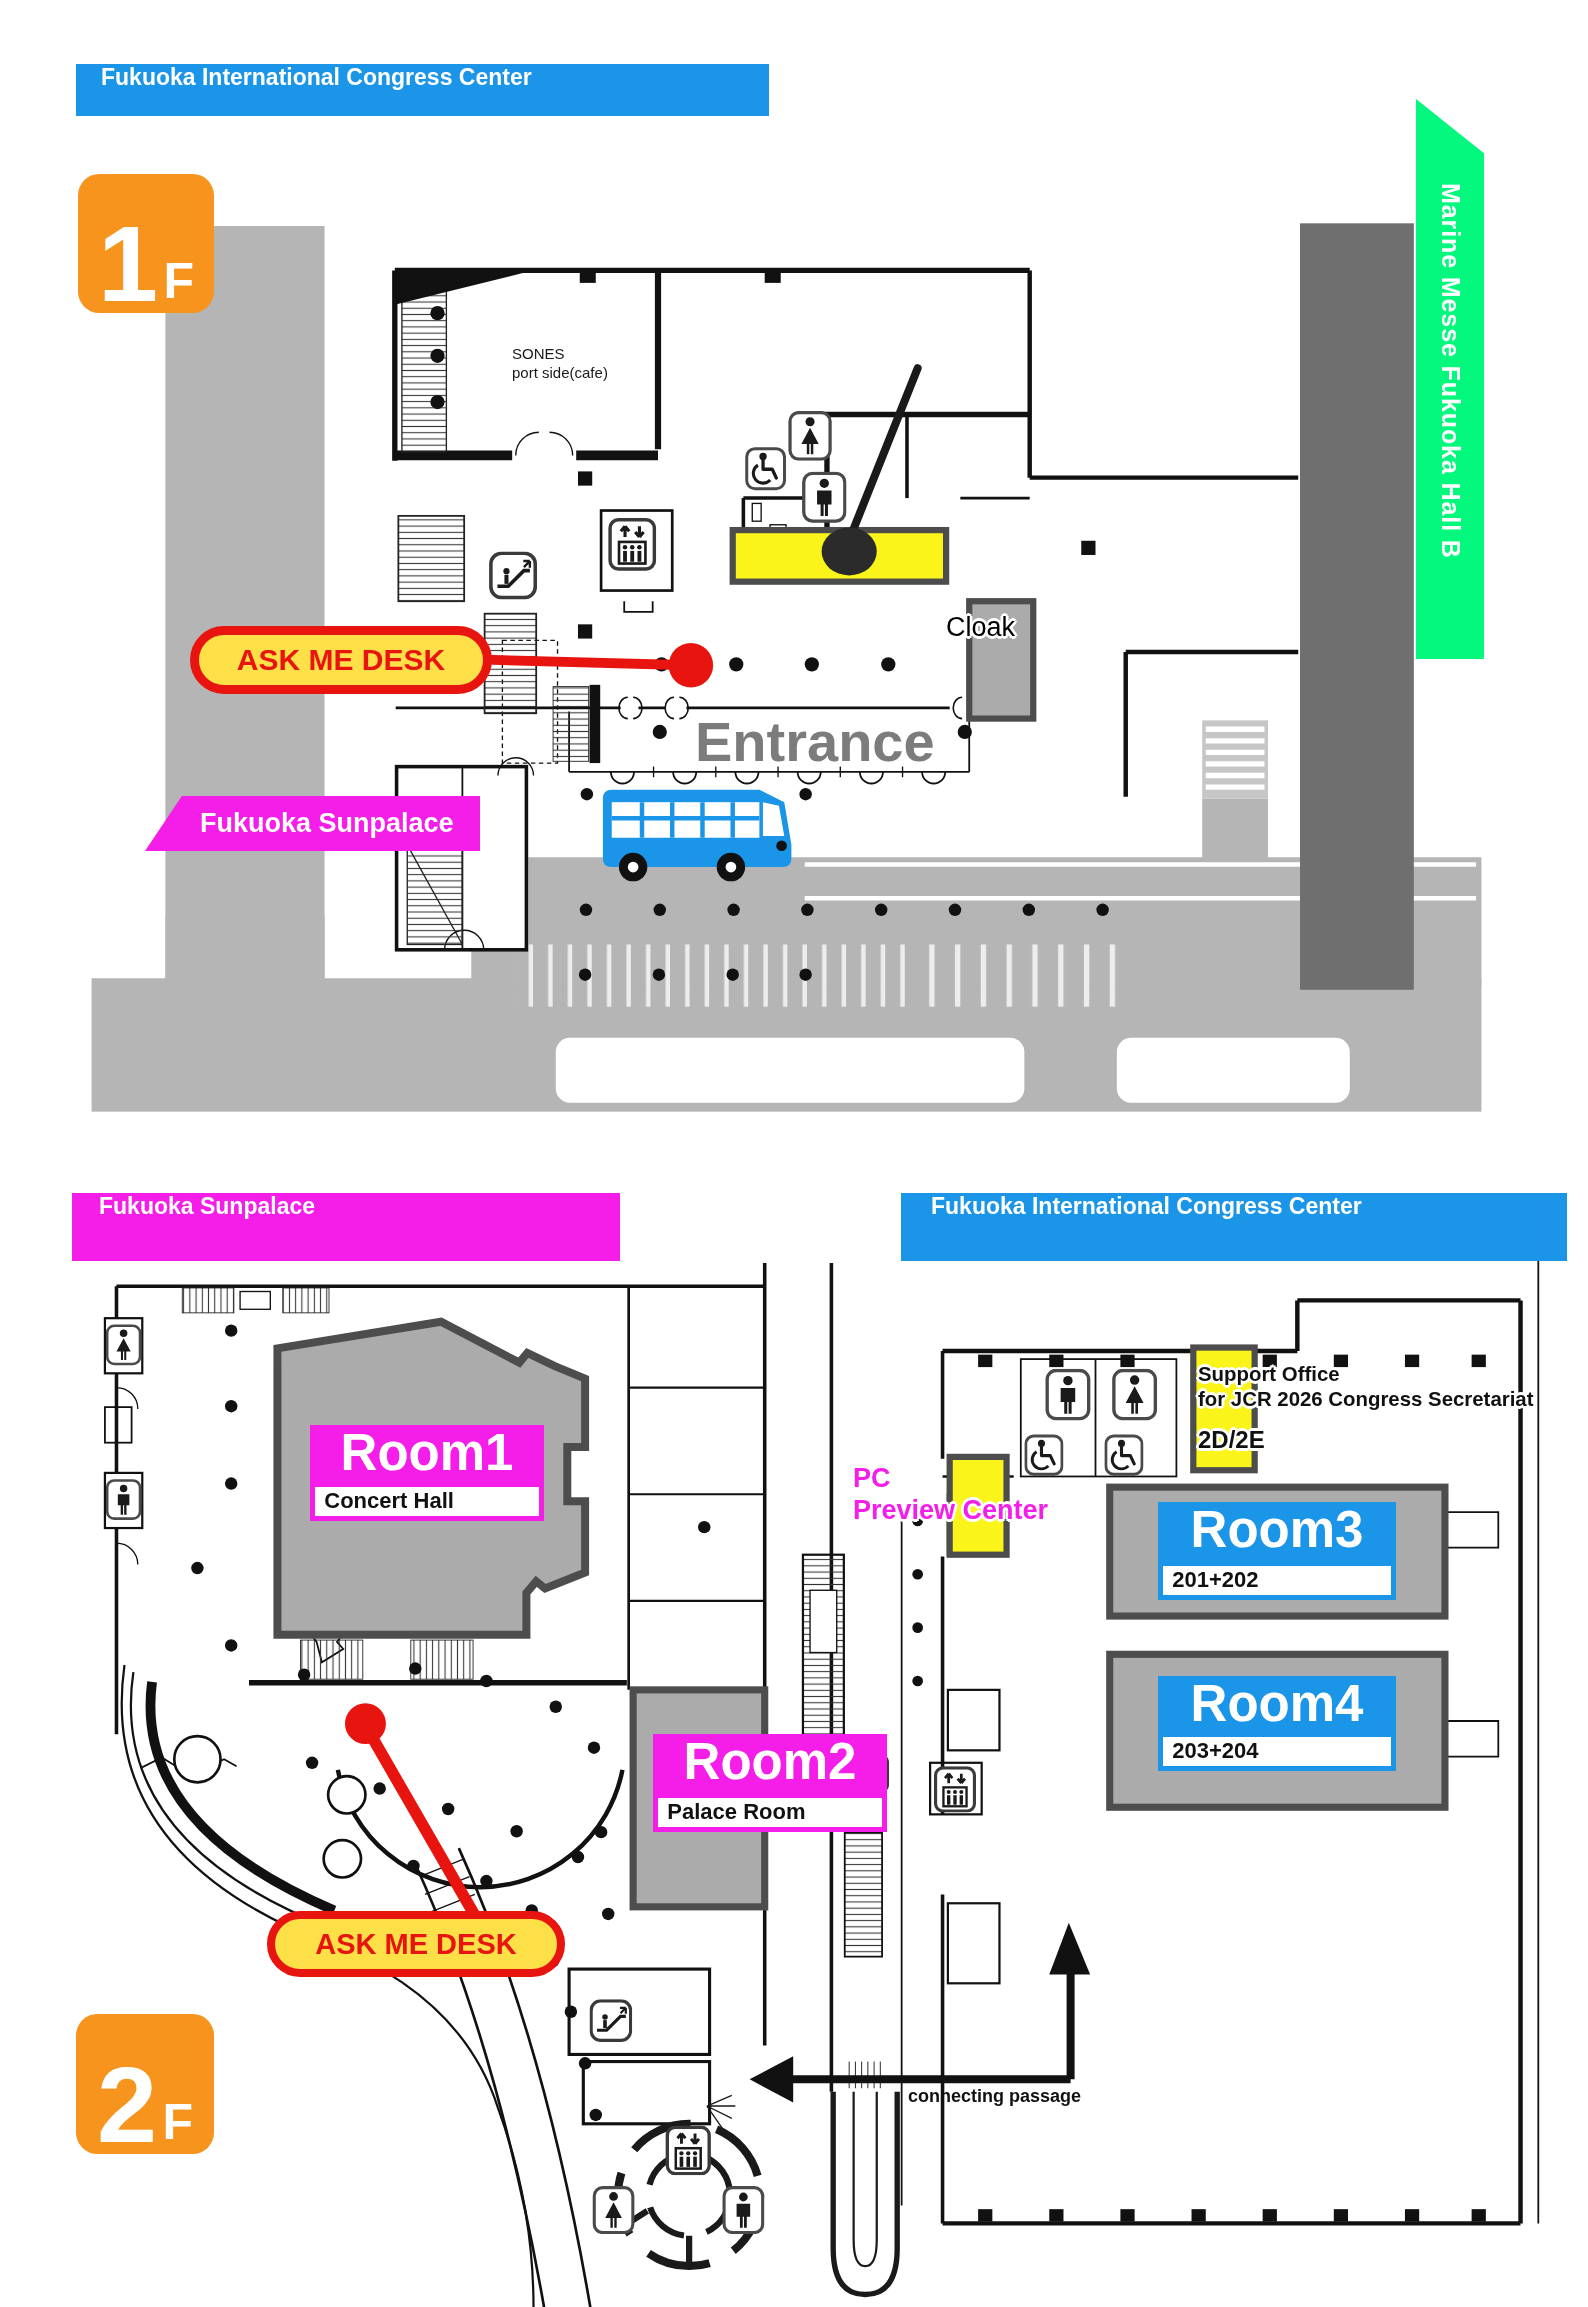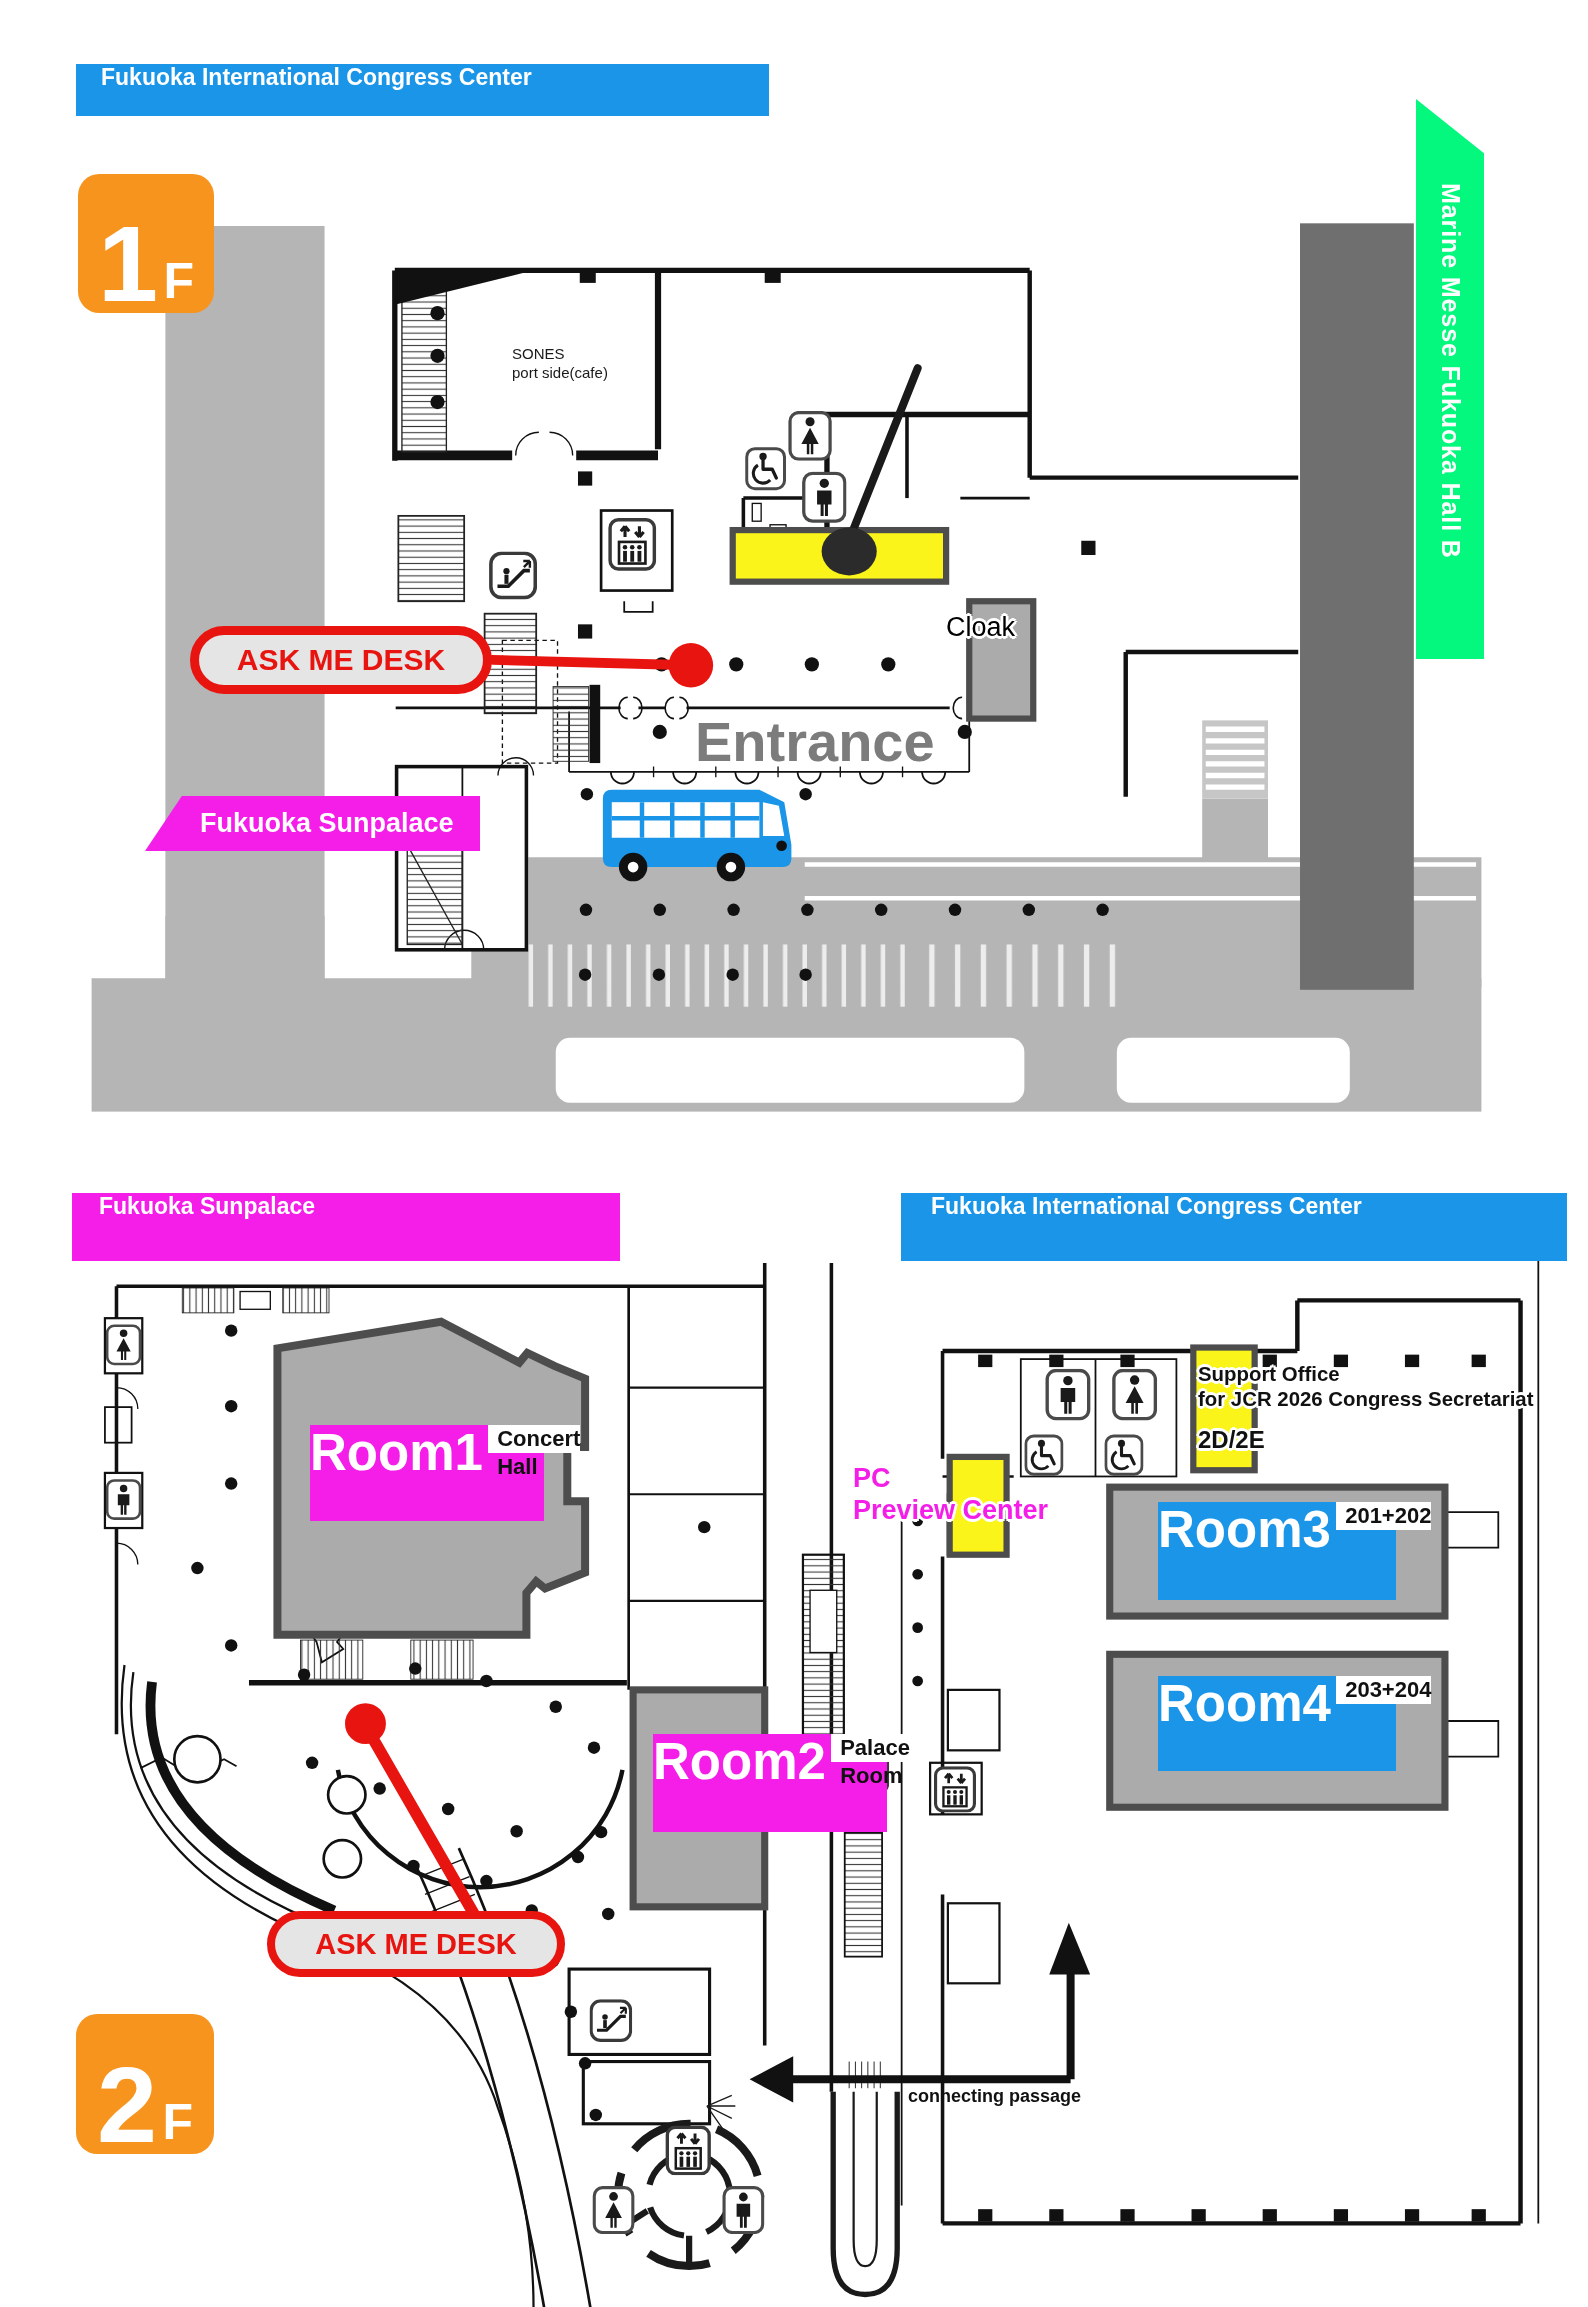--- a/index.html
+++ b/index.html
@@ -26,7 +26,7 @@
              display:flex; justify-content:flex-start; align-items:center;
              padding-top:84px; clip-path:polygon(0 0, 100% 9.7%, 100% 100%, 0 100%); }
 
-  .pill { background:#e5e5e5; border-radius:36px; border:9px solid #E8140F; color:#E8140F;
+  .pill { background:#fde047; border-radius:36px; border:9px solid #E8140F; color:#E8140F;
           font-weight:bold; display:flex; align-items:center; justify-content:center; white-space:nowrap; }
 
   .para { background:#F41EE8; color:#fff; font-weight:bold; }

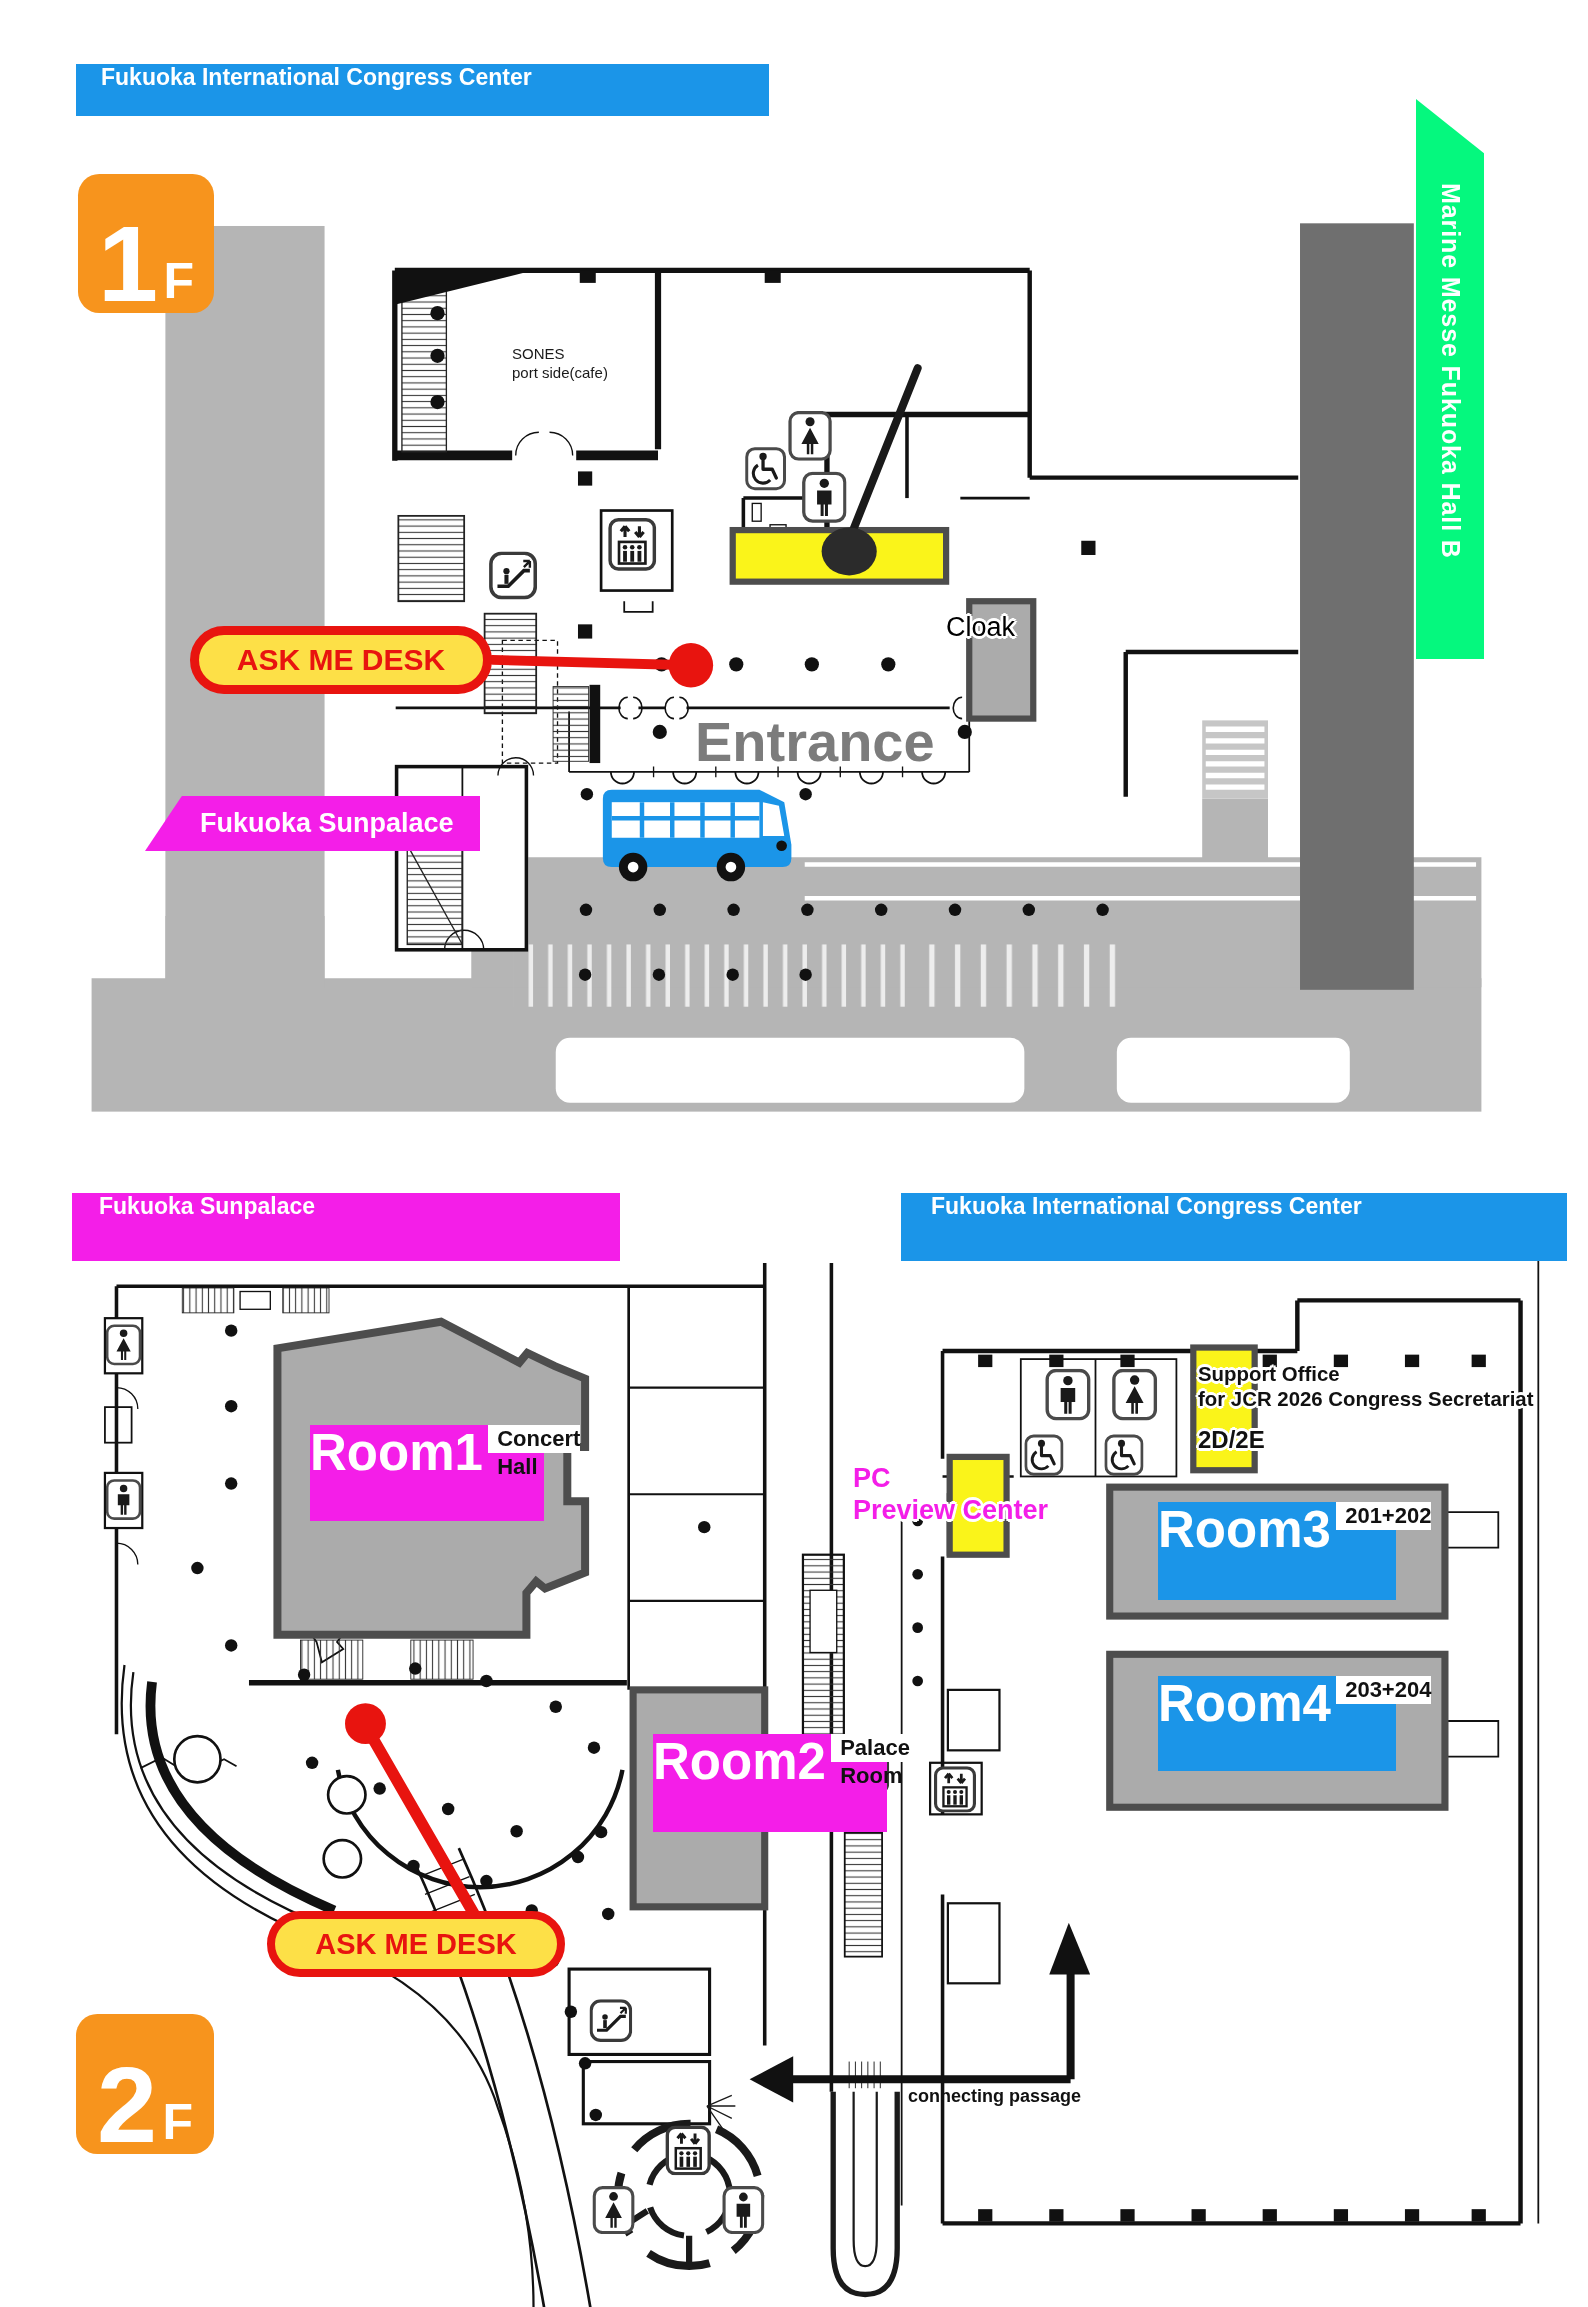--- a/index.html
+++ b/index.html
@@ -31,7 +31,7 @@
 
   .para { background:#F41EE8; color:#fff; font-weight:bold; }
 
-  .room-label { display:flex; flex-direction:row; }
+  .room-label { display:flex; flex-direction:column; }
   .room-label .room-title { flex:1; color:#fff; font-weight:bold; font-size:51px; line-height:1.1; text-align:center; }
   .room-label .room-sub { margin:0 5.3px 5.3px 5.3px; background:#fff; color:#111; font-weight:bold; font-size:22px; height:28.4px; line-height:28.4px; padding-left:9px; }
   .room-label.magenta { background:#F41EE8; }

